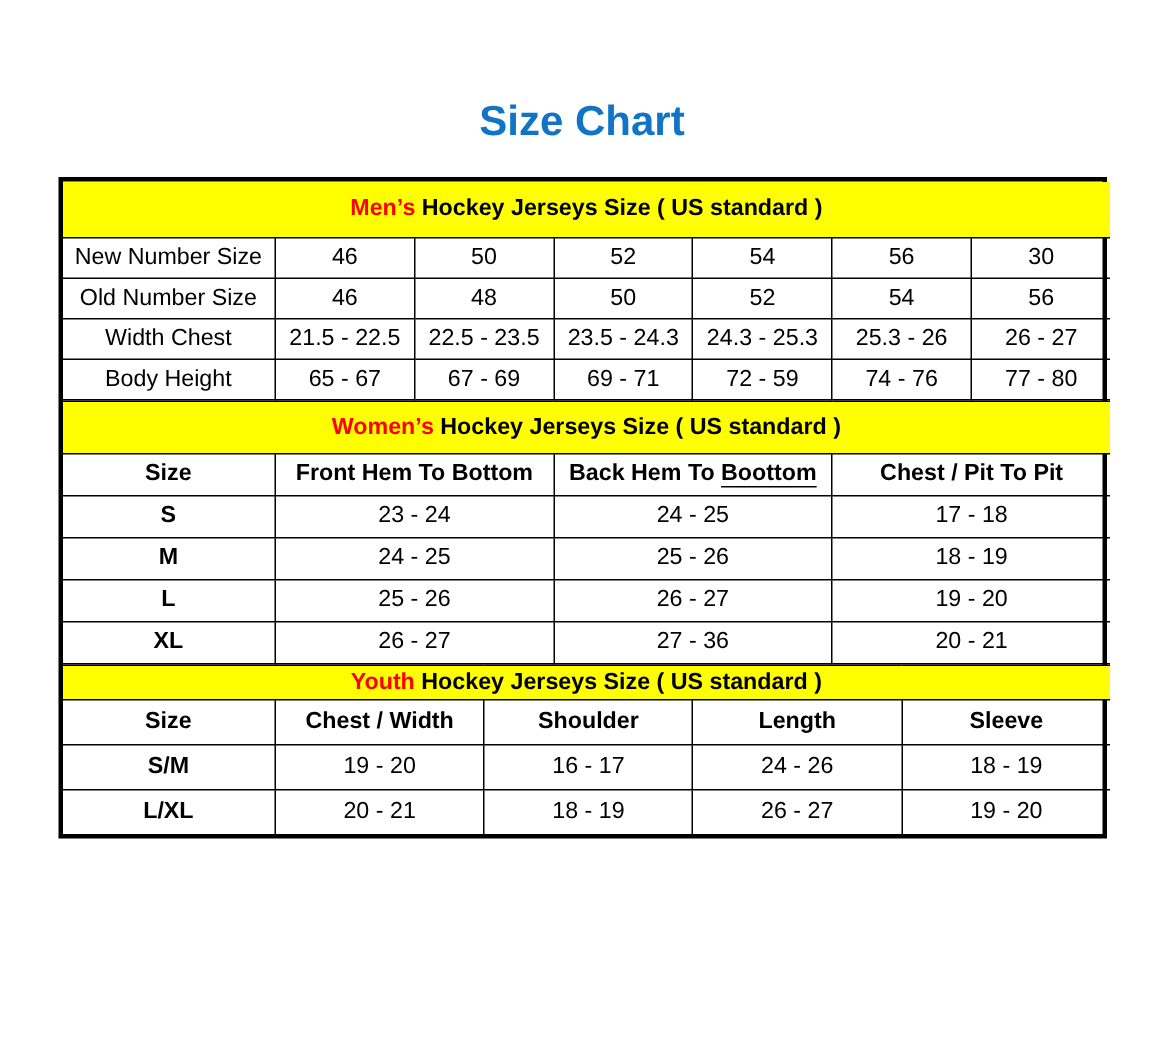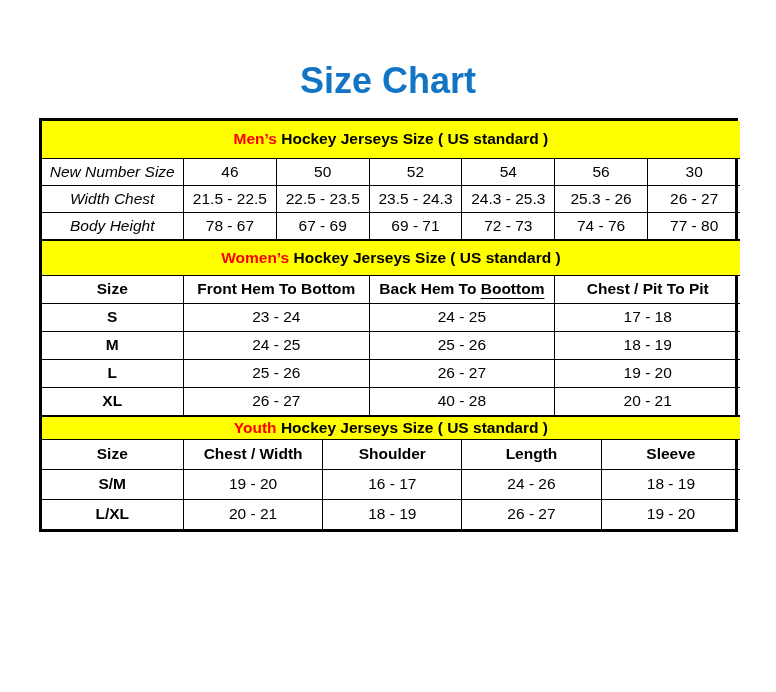--- a/index.html
+++ b/index.html
@@ -15,7 +15,7 @@
   h1.page-title {
     margin: 64px 0 20px 0;
     text-align: center;
-    font-size: 36px;
+    font-size: 28px;
     line-height: 34px;
     font-weight: 700;
     color: #1274C5;

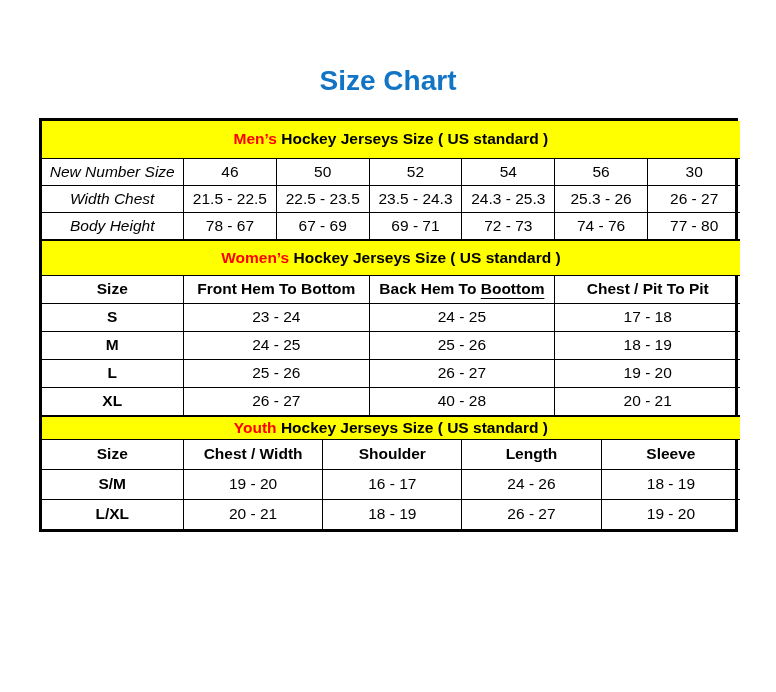--- a/index.html
+++ b/index.html
@@ -66,7 +66,7 @@
 
   th.col-h { font-weight: 700; }
   td.size-b { font-weight: 700; }
-  td.lbl { font-weight: 400; font-style: italic; }
+  td.lbl { font-weight: 400; }
 
   .squig {
     text-decoration-line: underline;

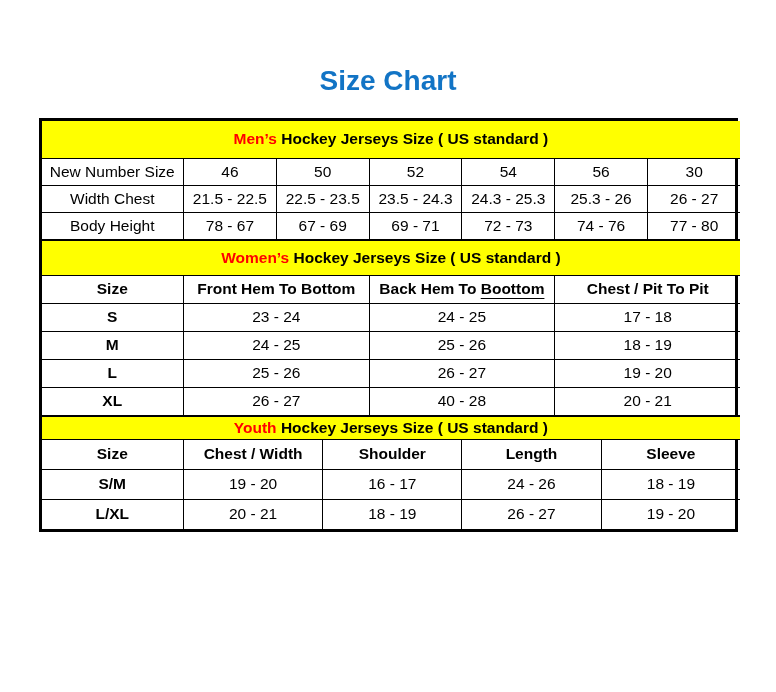--- a/index.html
+++ b/index.html
@@ -119,6 +119,15 @@
         <td>30</td>
       </tr>
       <tr>
+        <td class="lbl">Old Number Size</td>
+        <td>46</td>
+        <td>48</td>
+        <td>50</td>
+        <td>52</td>
+        <td>54</td>
+        <td>56</td>
+      </tr>
+      <tr>
         <td class="lbl">Width Chest</td>
         <td>21.5 - 22.5</td>
         <td>22.5 - 23.5</td>

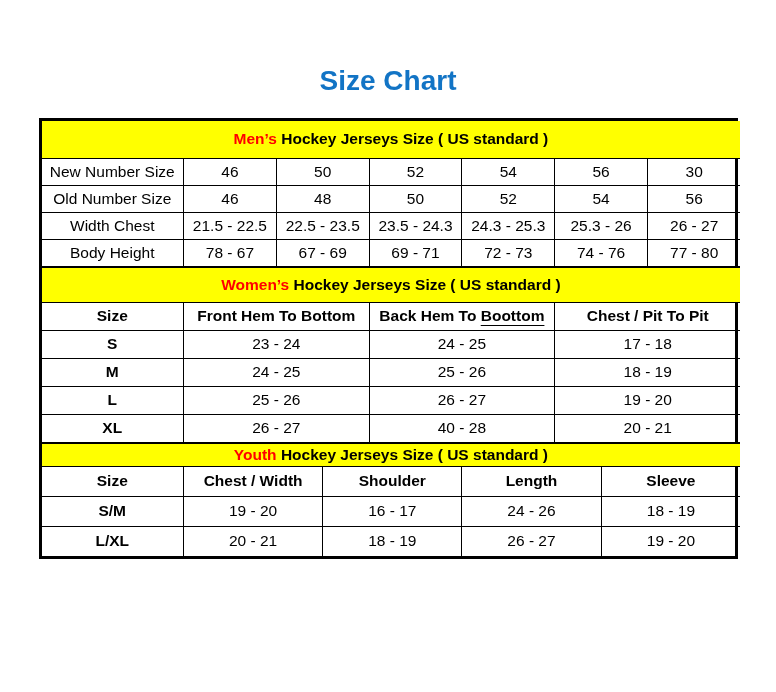--- a/index.html
+++ b/index.html
@@ -138,7 +138,7 @@
       </tr>
       <tr>
         <td class="lbl">Body Height</td>
-        <td>78 - 67</td>
+        <td>65 - 67</td>
         <td>67 - 69</td>
         <td>69 - 71</td>
         <td>72 - 73</td>

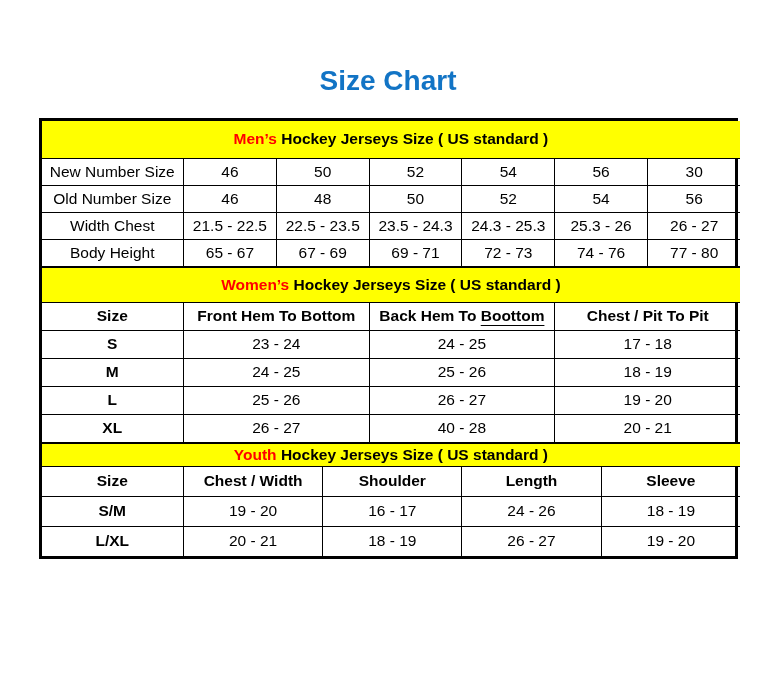--- a/index.html
+++ b/index.html
@@ -141,7 +141,7 @@
         <td>65 - 67</td>
         <td>67 - 69</td>
         <td>69 - 71</td>
-        <td>72 - 73</td>
+        <td>72 - 59</td>
         <td>74 - 76</td>
         <td>77 - 80</td>
       </tr>

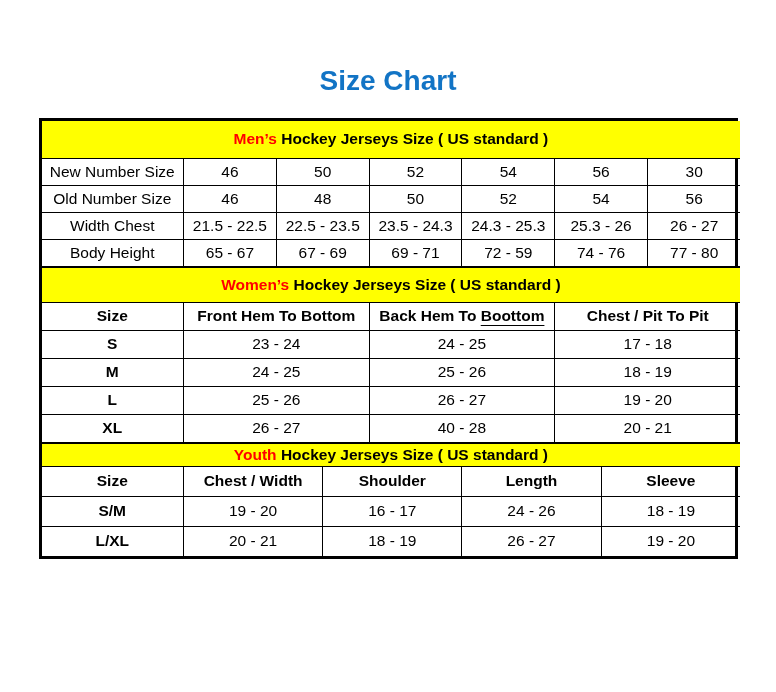--- a/index.html
+++ b/index.html
@@ -189,7 +189,7 @@
       <tr>
         <td class="size-b">XL</td>
         <td>26 - 27</td>
-        <td>40 - 28</td>
+        <td>27 - 36</td>
         <td>20 - 21</td>
       </tr>
       </tbody>

